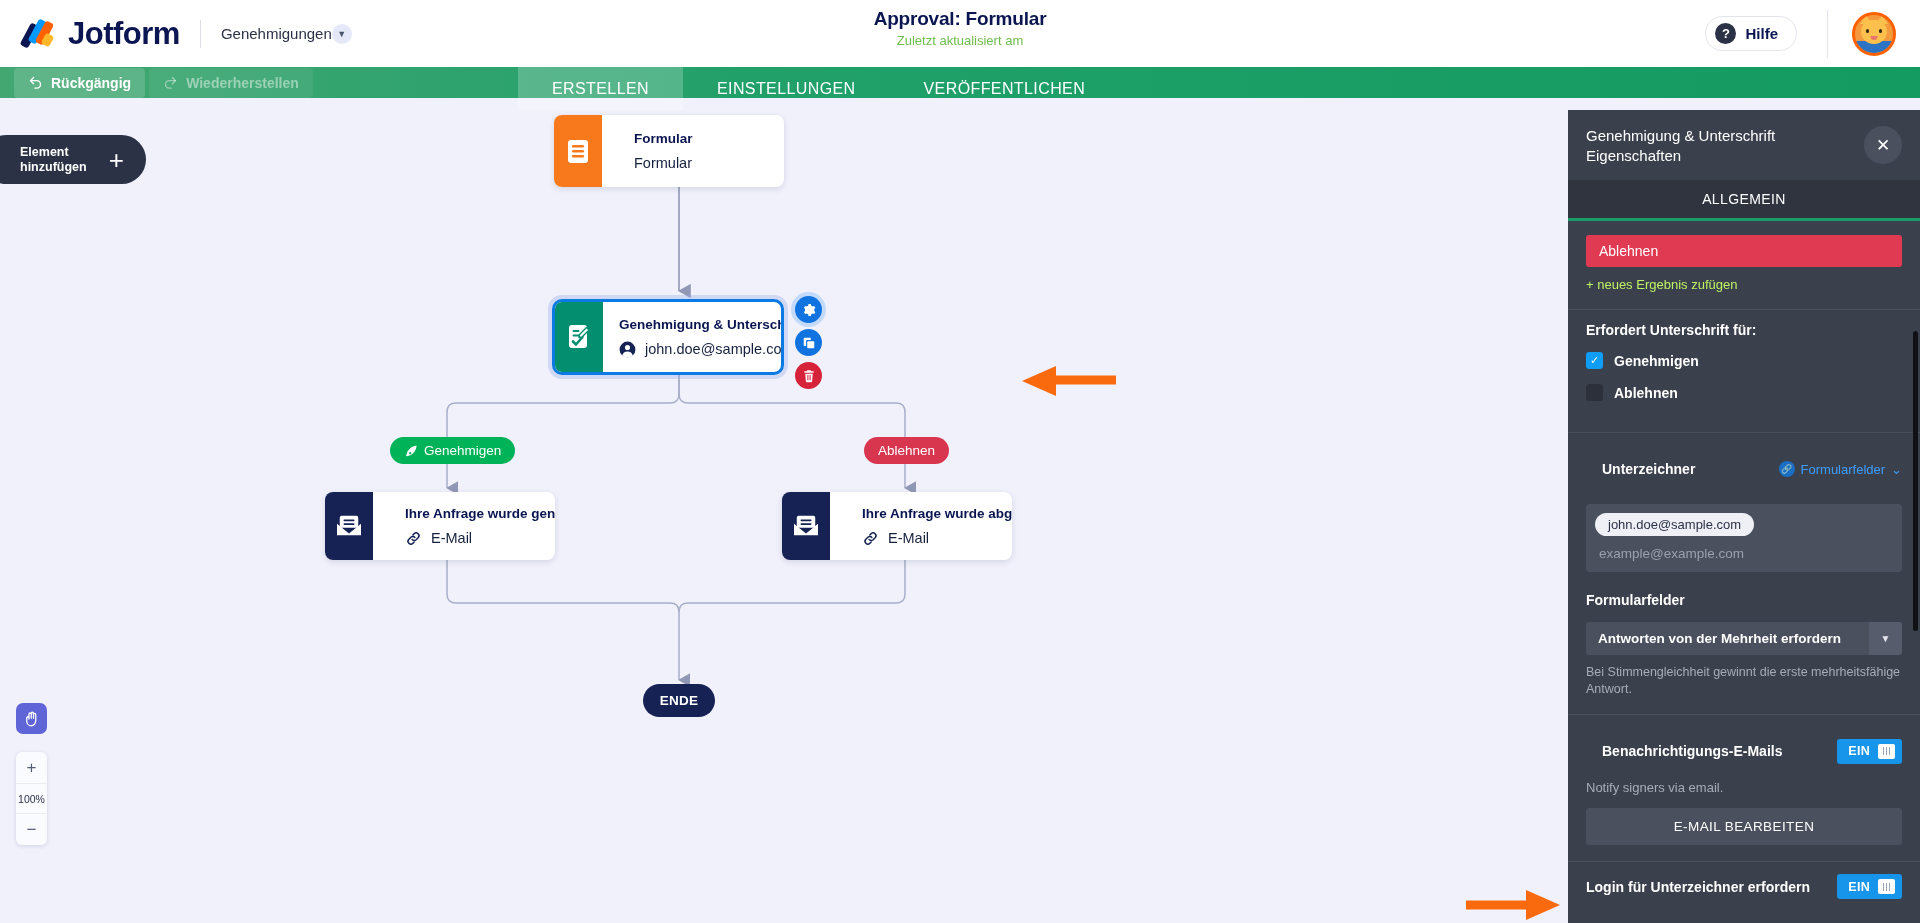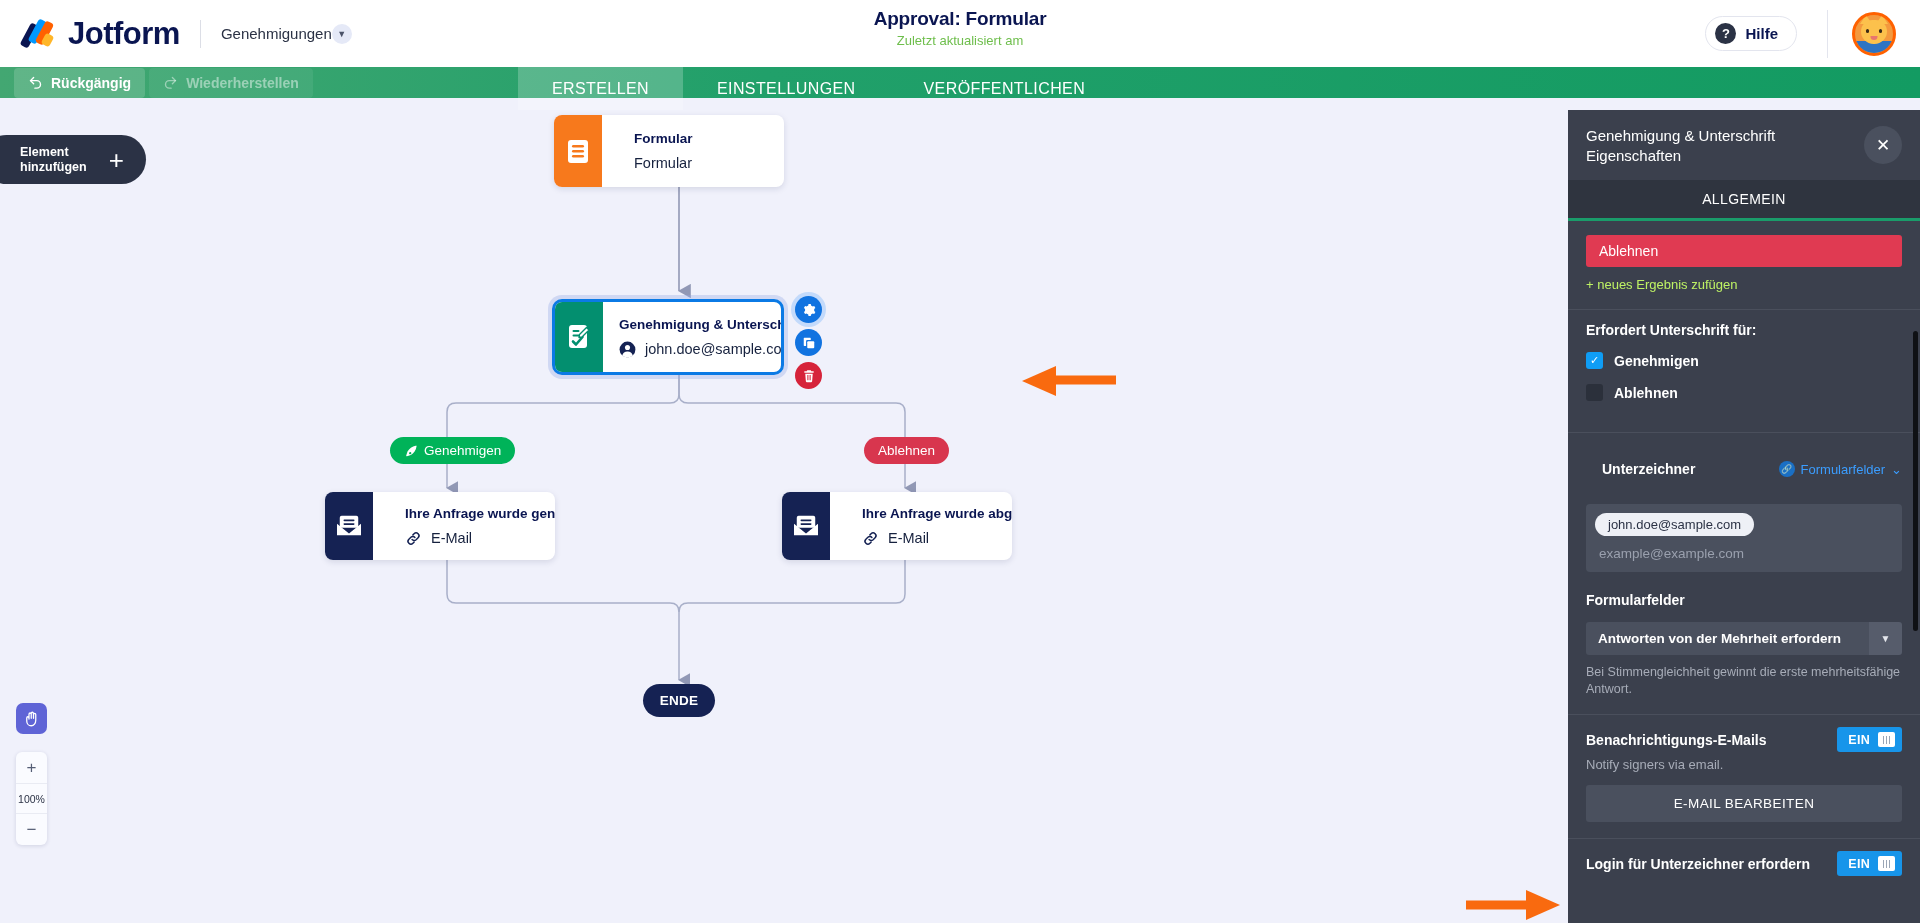--- a/index.html
+++ b/index.html
@@ -544,7 +544,7 @@
 
       <div class="psec">
         <div class="row-between">
-          <div class="sec-label" style="margin:0">Benachrichtigungs-E-Mails</div>
+          <div class="sec-label" style="margin:16px">Benachrichtigungs-E-Mails</div>
           <div class="toggle">
             <span class="tlabel">EIN</span>
             <span class="knob">

